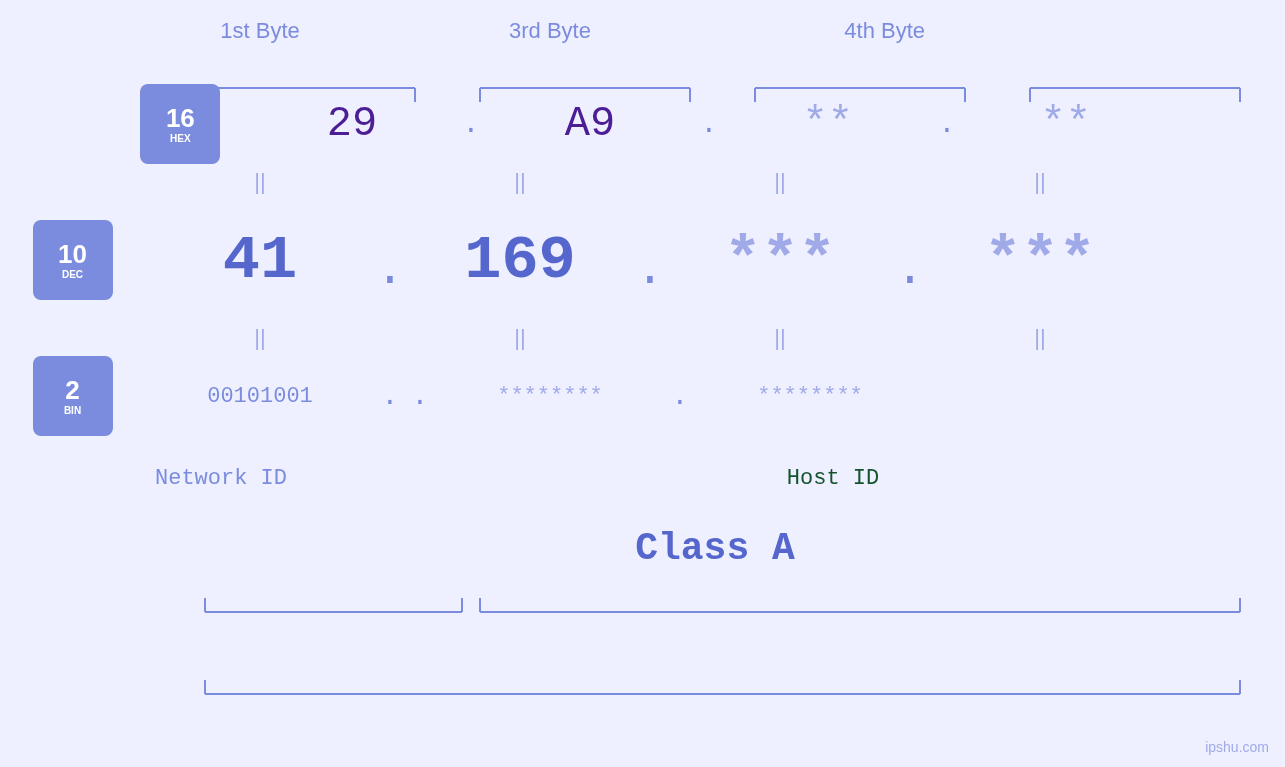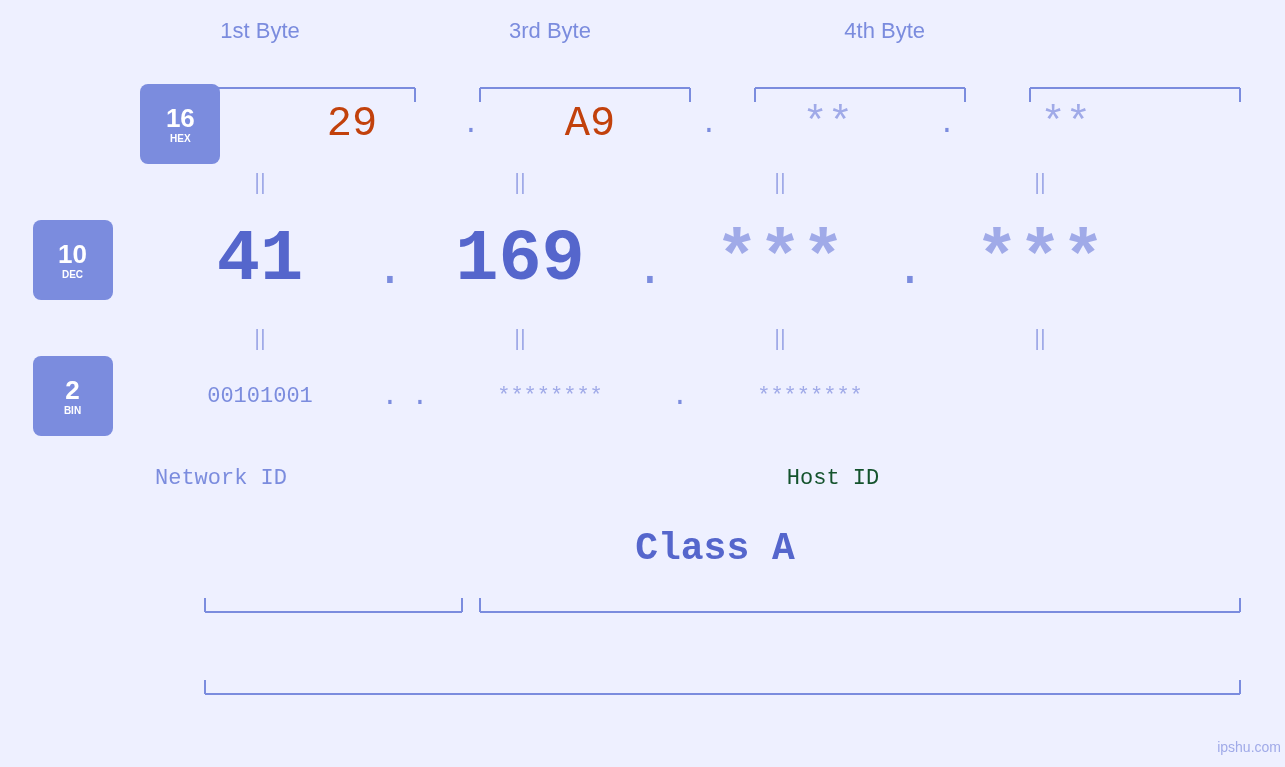--- a/index.html
+++ b/index.html
@@ -91,7 +91,7 @@
     }
 
     .hex-value {
-      color: #c2410c;
+      color: #4c1d95;
       font-size: 42px;
       font-family: 'Courier New', Courier, monospace;
     }

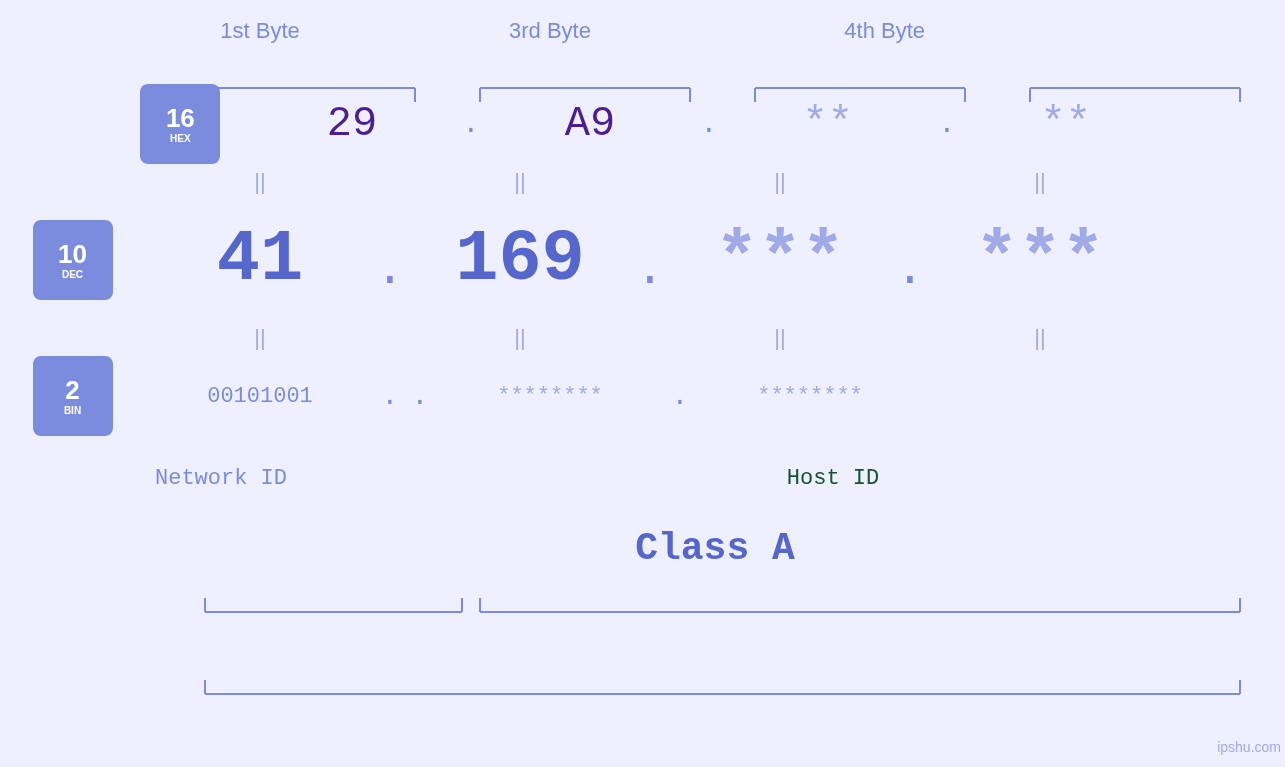--- a/index.html
+++ b/index.html
@@ -98,7 +98,7 @@
 
     .dec-value {
       color: #5566cc;
-      font-size: 72px;
+      font-size: 62px;
       font-family: 'Courier New', Courier, monospace;
       font-weight: bold;
     }

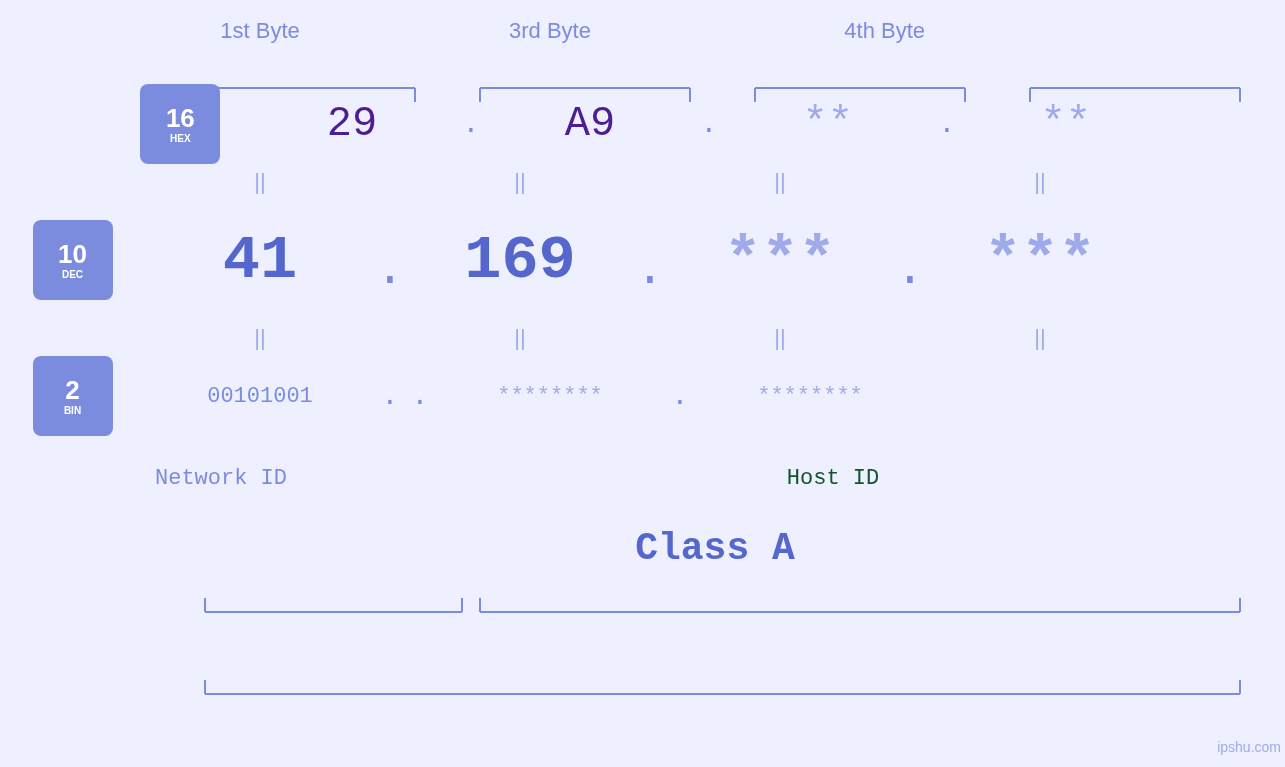--- a/index.html
+++ b/index.html
@@ -117,7 +117,7 @@
     .watermark {
       position: absolute;
       bottom: 12px;
-      right: 4px;
+      right: 16px;
       color: #a0aae8;
       font-size: 14px;
       font-family: Arial, sans-serif;

